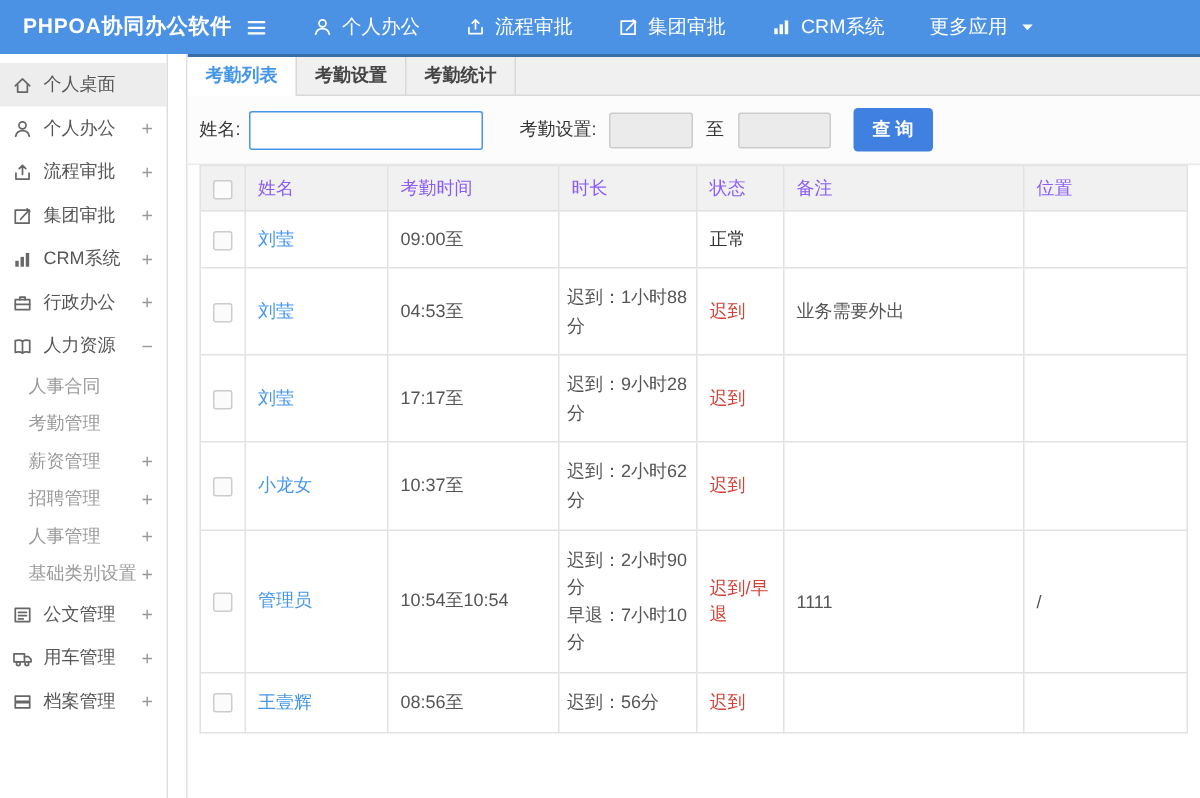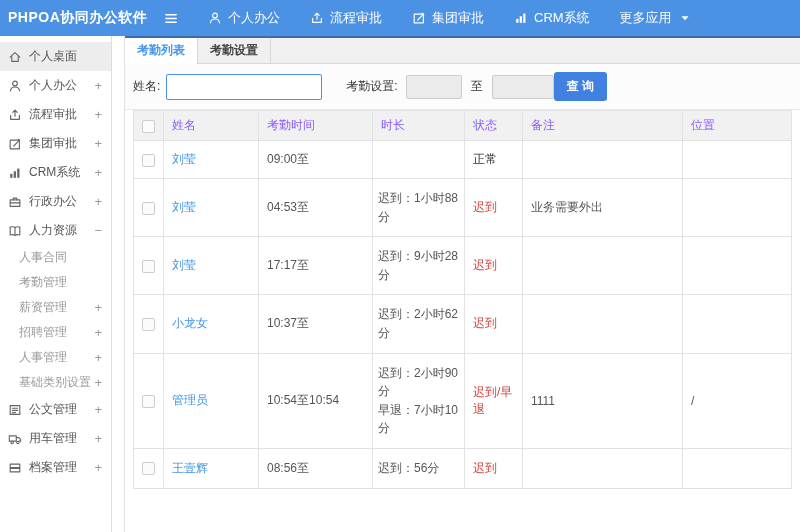--- a/index.html
+++ b/index.html
@@ -8,7 +8,7 @@
 
   
   .navbar { height:36px; background:#4b92e5; display:flex; align-items:center; color:#fff; }
-  .brand { width:162px; padding-left:8px; font-size:14px; font-weight:bold; letter-spacing:.5px; cursor:pointer; }
+  .brand { width:162px; padding-left:8px; font-size:14px; font-weight:bold; letter-spacing:.5px; cursor:pointer;text-align:center; }
   .hamburger { margin-right:28px; display:flex; cursor:pointer; }
   .hamburger svg { width:18px; height:15px; }
   .nav-items { display:flex; align-items:center; }

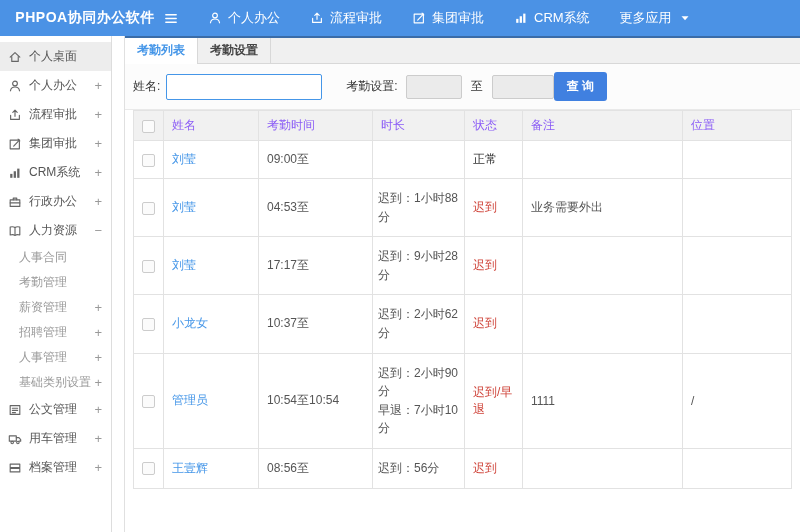--- a/index.html
+++ b/index.html
@@ -266,6 +266,7 @@
       <div class="tabstrip" id="tabstrip">
           <div class="tab active">考勤列表</div>
           <div class="tab">考勤设置</div>
+          <div class="tab">考勤统计</div>
         </div>
 
       <div class="filter-row">

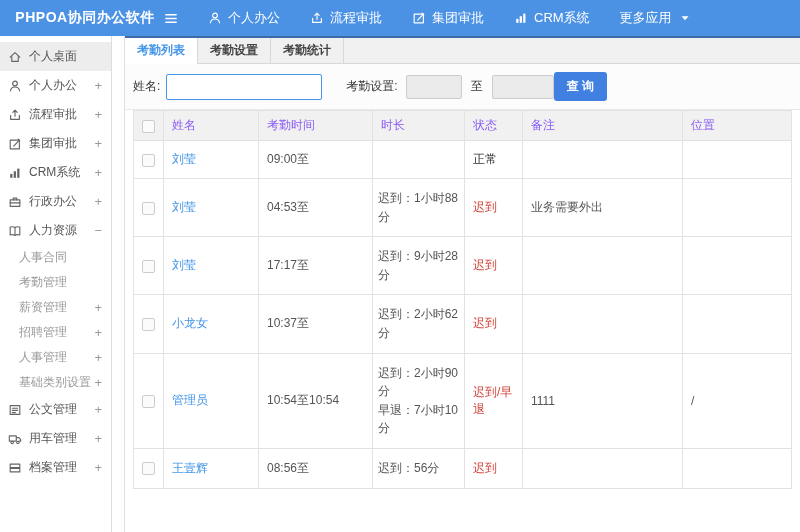--- a/index.html
+++ b/index.html
@@ -41,7 +41,7 @@
   .to { margin:0 9px; color:#333; }
   .d2 { width:62px; margin-left:0; }
   .btn { border:none; color:#fff; border-radius:3px; cursor:pointer; font-size:12px; font-weight:bold; font-family:inherit; }
-  .btn-primary { background:#4080e0; padding:6px 13px; }
+  .btn-primary { background:#4080e0; padding:6px 13px; margin-left:15px; }
 
   
   .actions-row { padding:8px; display:flex; gap:10px; flex-shrink:0; }

